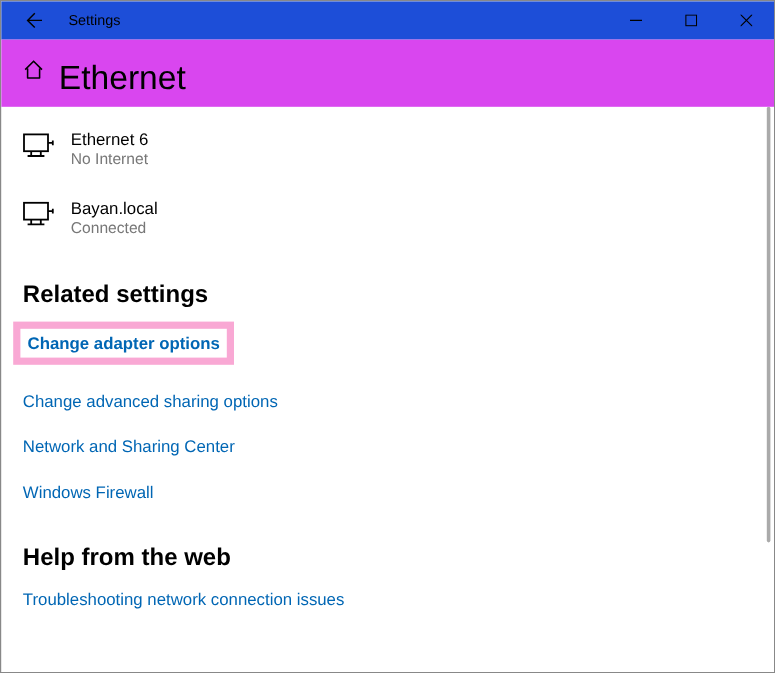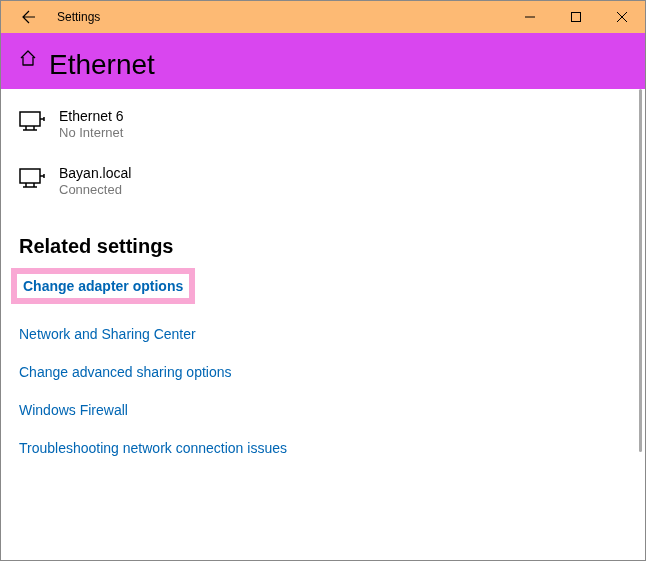--- a/index.html
+++ b/index.html
@@ -16,7 +16,7 @@
       align-items: center;
       height: 32px;
       padding-left: 8px;
-      background: #fdba74;
+      background: #1d4ed8;
     }
     .titlebar .back-btn {
       width: 40px;

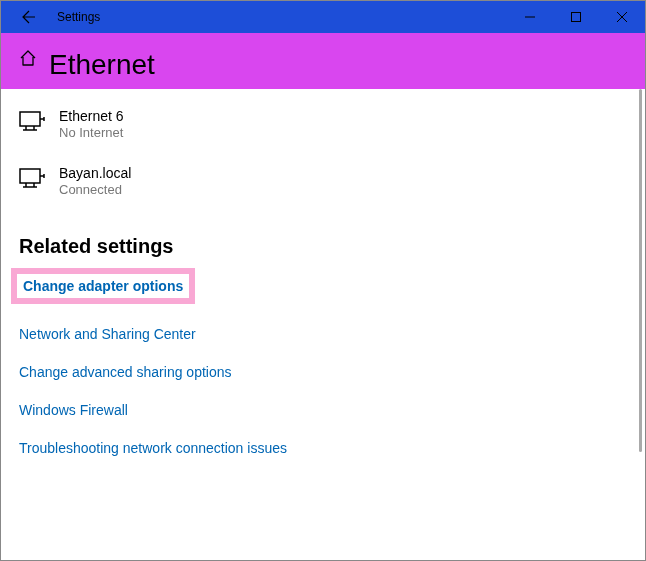--- a/index.html
+++ b/index.html
@@ -194,8 +194,8 @@
 
     <h2 class="section-title">Related settings</h2>
     <a class="link highlighted">Change adapter options</a>
+    <a class="link">Change advanced sharing options</a>
     <a class="link">Network and Sharing Center</a>
-    <a class="link">Change advanced sharing options</a>
     <a class="link">Windows Firewall</a>
 
     <a class="link">Troubleshooting network connection issues</a>

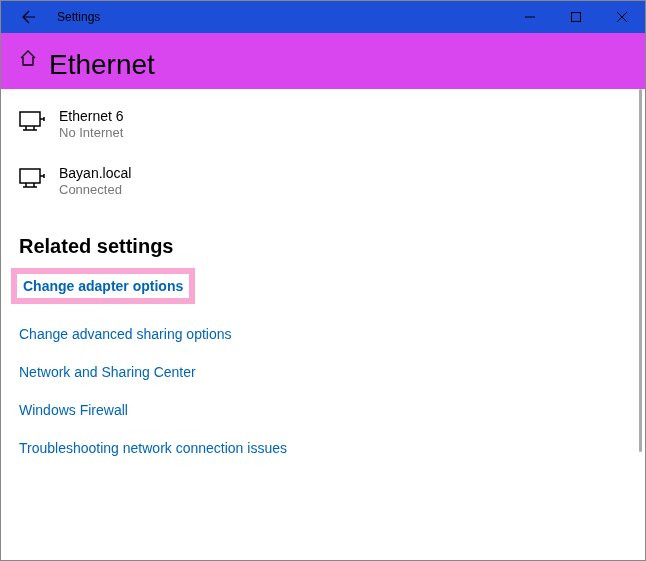--- a/index.html
+++ b/index.html
@@ -198,6 +198,7 @@
     <a class="link">Network and Sharing Center</a>
     <a class="link">Windows Firewall</a>
 
+    <h2 class="section-title">Help from the web</h2>
     <a class="link">Troubleshooting network connection issues</a>
 
   </div>

